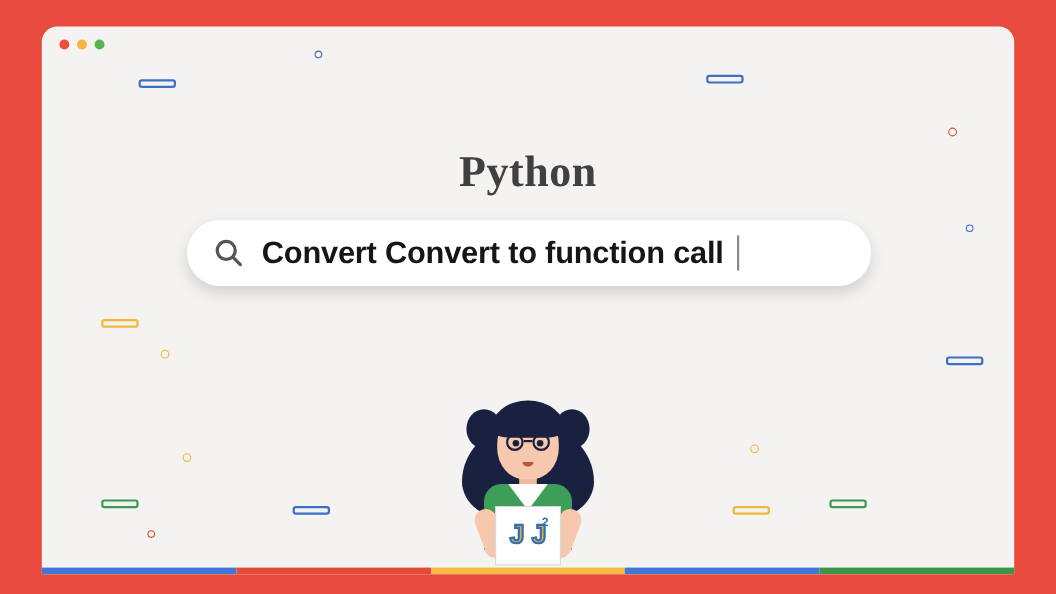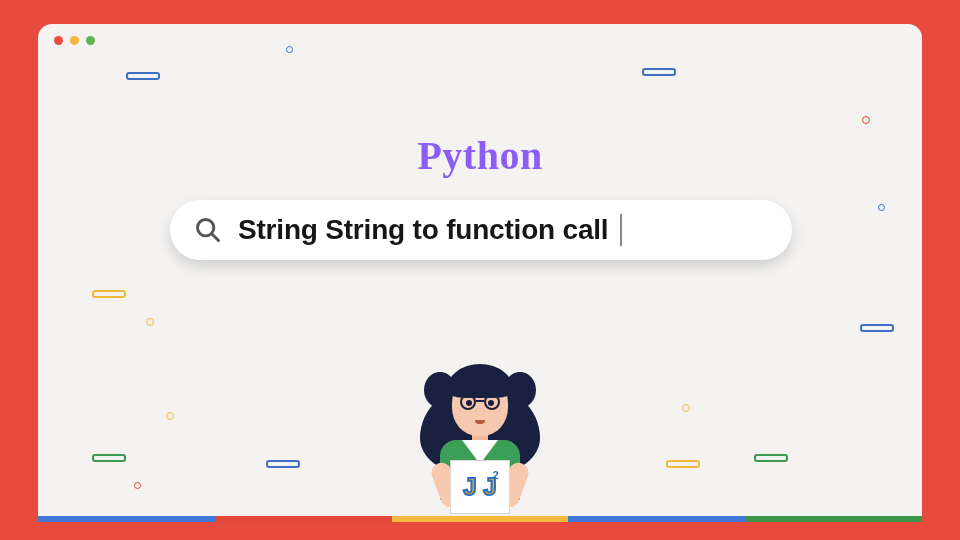--- a/index.html
+++ b/index.html
@@ -42,7 +42,7 @@
     font-family: 'Georgia', 'Times New Roman', serif;
     font-size: 40px;
     font-weight: 700;
-    color: #8b5cf6;
+    color: #404040;
     letter-spacing: 0.5px;
   }
 

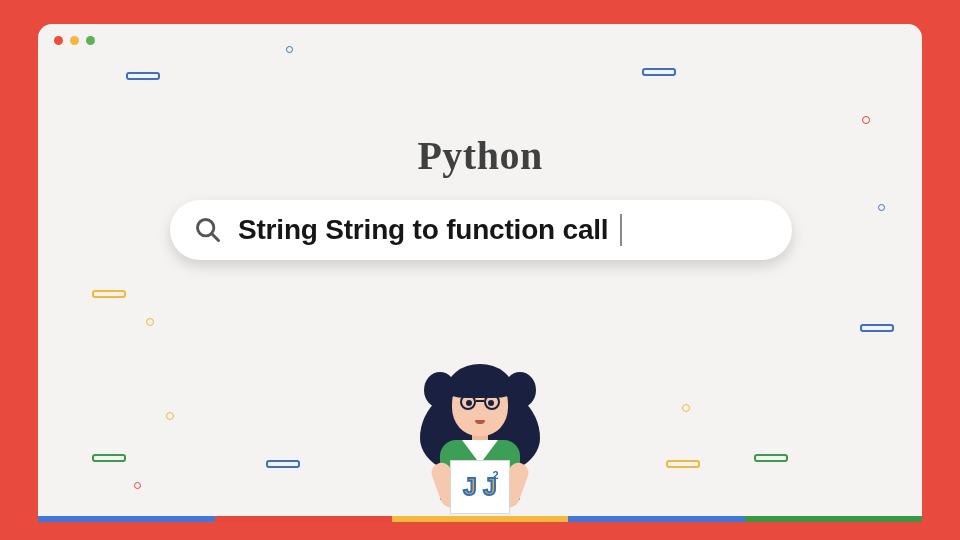--- a/index.html
+++ b/index.html
@@ -236,7 +236,7 @@
         <line x1="15.2" y1="15.2" x2="21" y2="21" stroke="#555" stroke-width="2.5" stroke-linecap="round"></line>
       </svg>
     </div>
-    <span class="search-text">String String to function call</span>
+    <span class="search-text">Convert Convert to function call</span>
     <span class="cursor"></span>
   </div>
 

